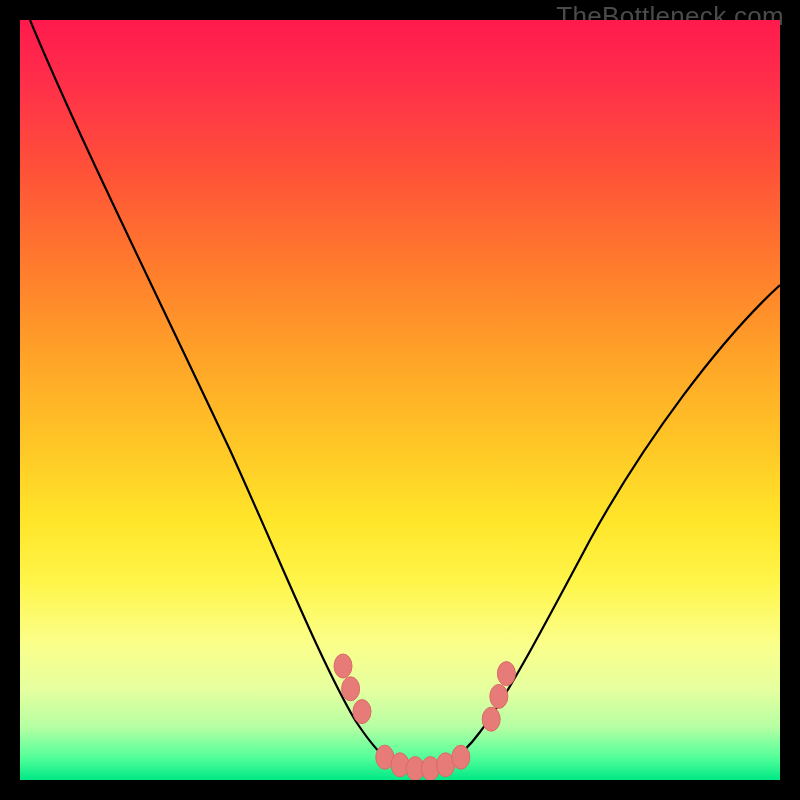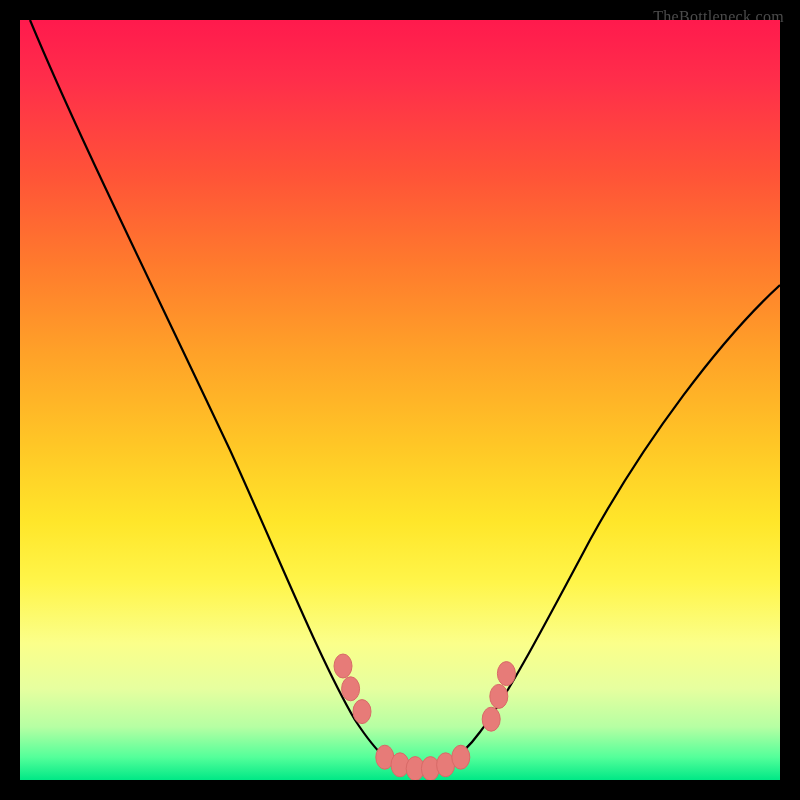--- a/index.html
+++ b/index.html
@@ -47,13 +47,12 @@
   }
   .watermark {
     position: absolute;
-    top: 8px;
+    top: 1px;
     right: 16px;
     color: #4b4b4b;
-    font-size: 16px;
+    font-size: 26px;
     font-weight: 500;
     letter-spacing: 0.3px;
-    font-family: Liberation Serif, serif;
   }
   svg.curve {
     position: absolute;

